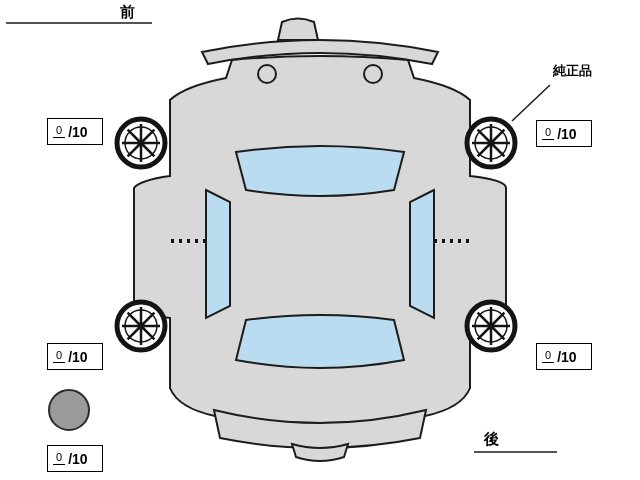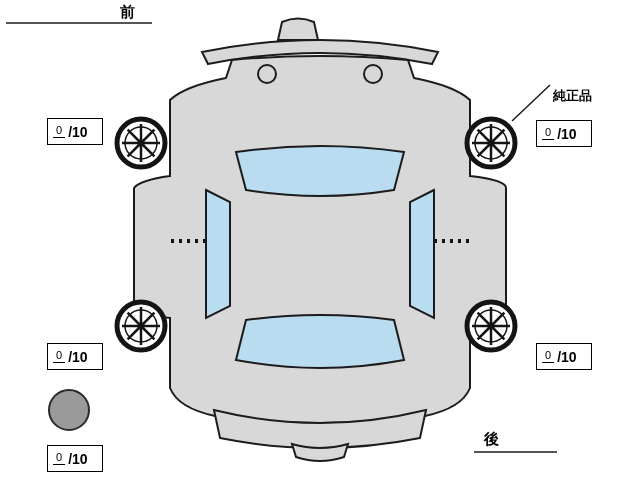--- a/index.html
+++ b/index.html
@@ -166,7 +166,7 @@
   </svg>
 
   <div class="label label-front" style="left:120px; top:3px;">前</div>
-  <div class="label label-genuine" style="left:553px; top:62px;margin-top:25px;">純正品</div>
+  <div class="label label-genuine" style="left:553px; top:62px;">純正品</div>
   <div class="label label-rear" style="left:484px; top:430px;">後</div>
 
   <div class="score-box" style="left:47px; top:118px;">

